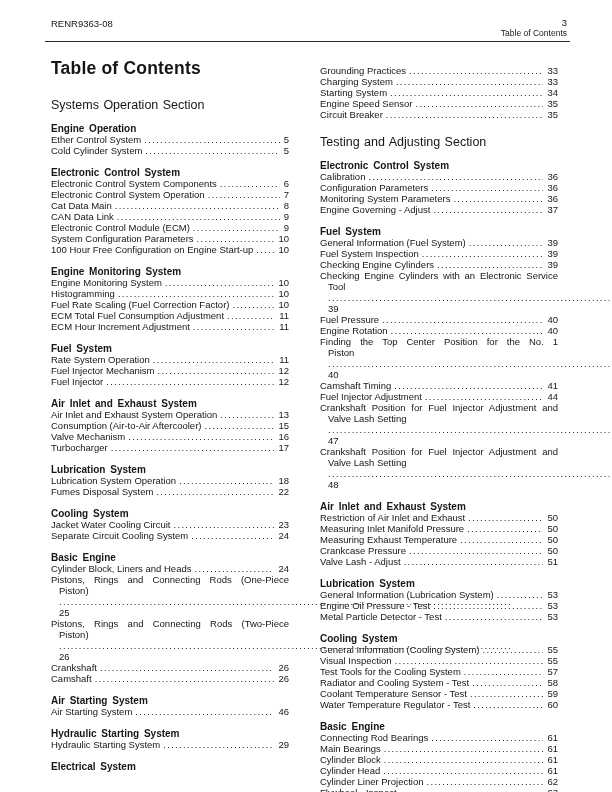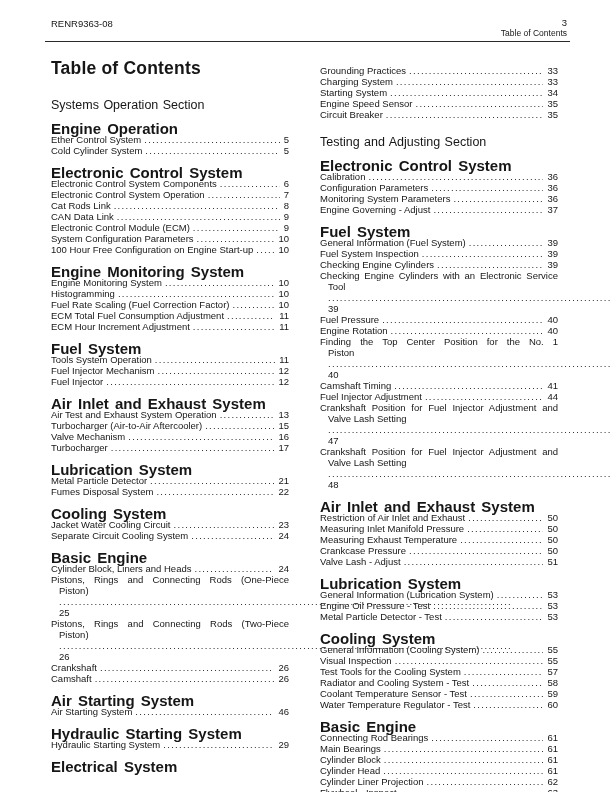--- a/index.html
+++ b/index.html
@@ -37,7 +37,7 @@
   .col > .group:first-child{margin-top:7px;}
   .group{margin-top:11px;}
   h3.group-heading{
-    font-size:15px;line-height:11px;font-weight:bold;
+    font-size:10px;line-height:11px;font-weight:bold;
     margin:0;word-spacing:2px;
   }
   .toc-item{font-size:9.5px;line-height:11px;}

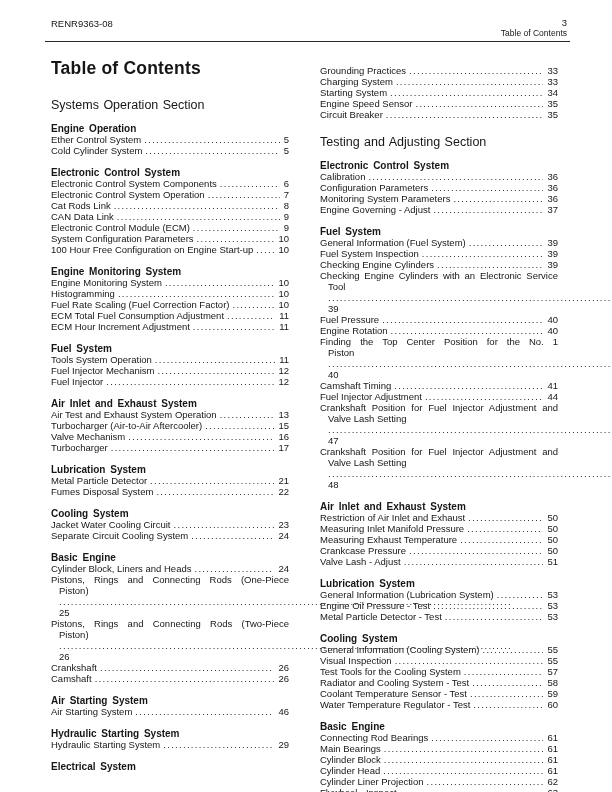--- a/index.html
+++ b/index.html
@@ -107,7 +107,7 @@
           </div>
           <div class="toc-item">
             <div class="toc-row">
-              <span class="toc-text">Cat Rods Link</span>
+              <span class="toc-text">Cat Data Main</span>
               <span class="leader"></span>
               <span class="pg">8</span>
             </div>

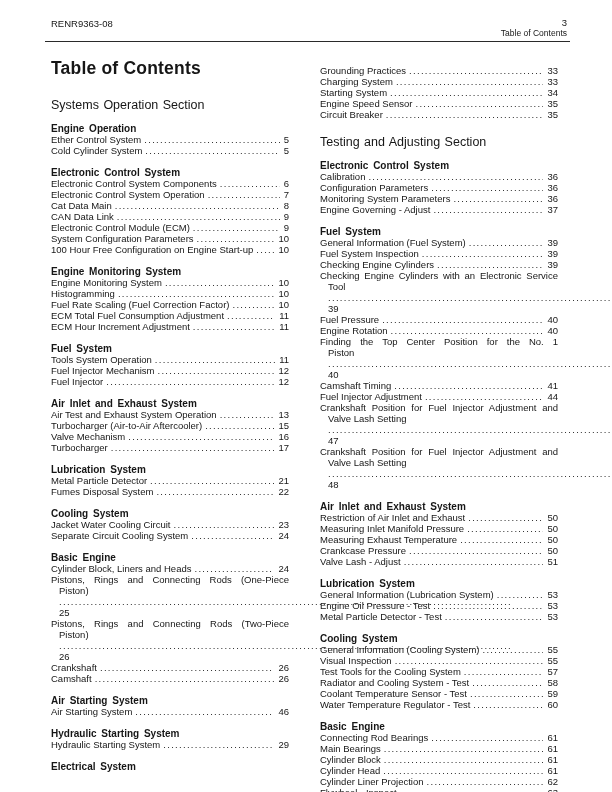--- a/index.html
+++ b/index.html
@@ -183,7 +183,7 @@
           <h3 class="group-heading">Fuel System</h3>
           <div class="toc-item">
             <div class="toc-row">
-              <span class="toc-text">Tools System Operation</span>
+              <span class="toc-text">Rate System Operation</span>
               <span class="leader"></span>
               <span class="pg">11</span>
             </div>

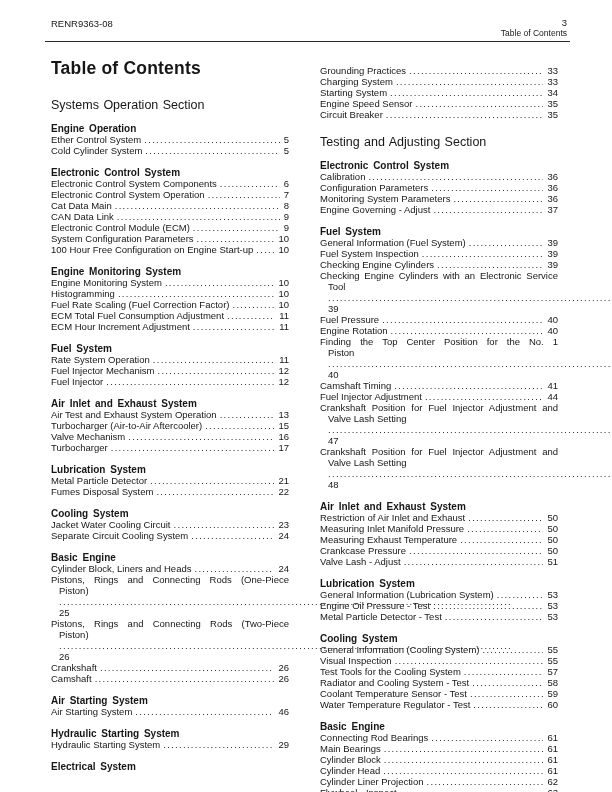--- a/index.html
+++ b/index.html
@@ -207,7 +207,7 @@
           <h3 class="group-heading">Air Inlet and Exhaust System</h3>
           <div class="toc-item">
             <div class="toc-row">
-              <span class="toc-text">Air Test and Exhaust System Operation</span>
+              <span class="toc-text">Air Inlet and Exhaust System Operation</span>
               <span class="leader"></span>
               <span class="pg">13</span>
             </div>

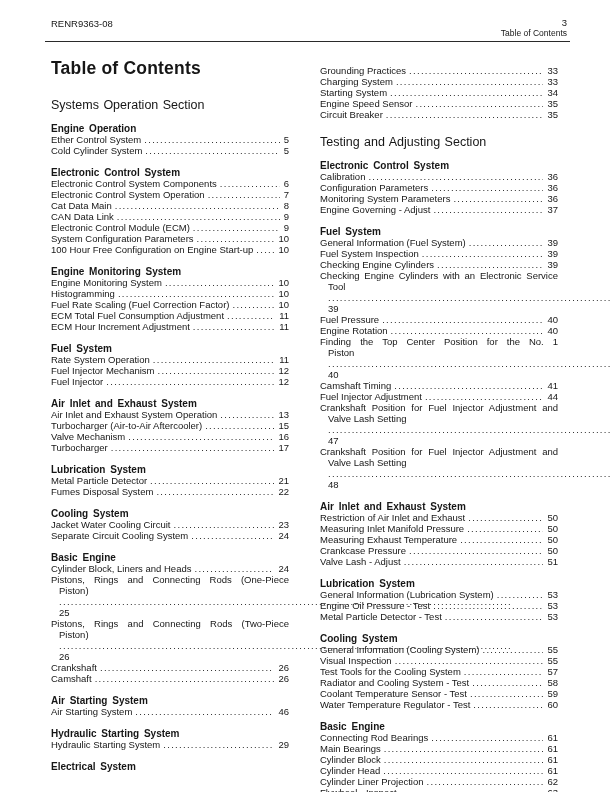--- a/index.html
+++ b/index.html
@@ -214,7 +214,7 @@
           </div>
           <div class="toc-item">
             <div class="toc-row">
-              <span class="toc-text">Turbocharger (Air-to-Air Aftercooler)</span>
+              <span class="toc-text">Consumption (Air-to-Air Aftercooler)</span>
               <span class="leader"></span>
               <span class="pg">15</span>
             </div>

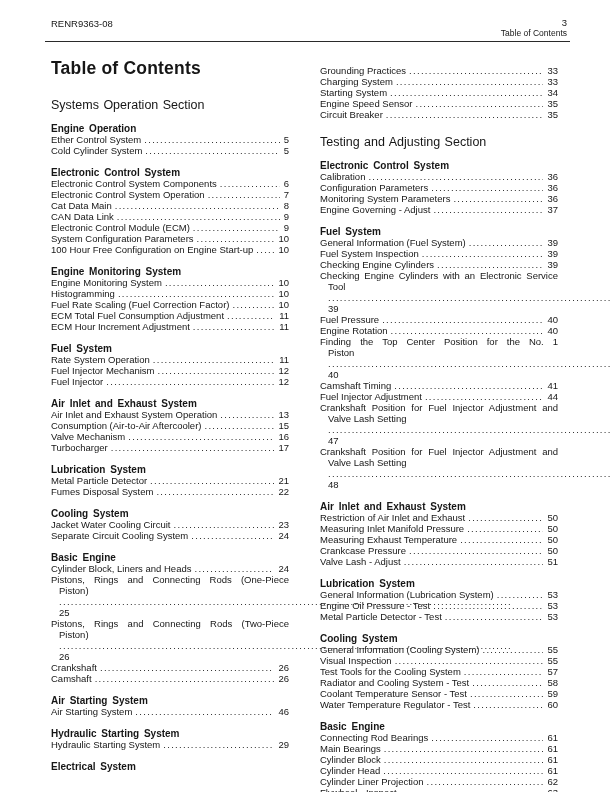--- a/index.html
+++ b/index.html
@@ -238,6 +238,13 @@
           <h3 class="group-heading">Lubrication System</h3>
           <div class="toc-item">
             <div class="toc-row">
+              <span class="toc-text">Lubrication System Operation</span>
+              <span class="leader"></span>
+              <span class="pg">18</span>
+            </div>
+          </div>
+          <div class="toc-item">
+            <div class="toc-row">
               <span class="toc-text">Metal Particle Detector</span>
               <span class="leader"></span>
               <span class="pg">21</span>

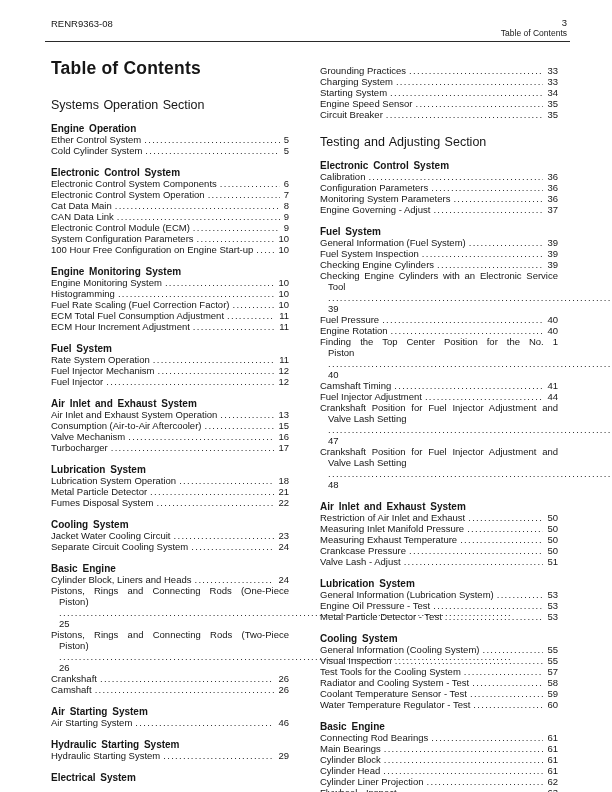--- a/index.html
+++ b/index.html
@@ -245,13 +245,6 @@
           </div>
           <div class="toc-item">
             <div class="toc-row">
-              <span class="toc-text">Metal Particle Detector</span>
-              <span class="leader"></span>
-              <span class="pg">21</span>
-            </div>
-          </div>
-          <div class="toc-item">
-            <div class="toc-row">
               <span class="toc-text">Fumes Disposal System</span>
               <span class="leader"></span>
               <span class="pg">22</span>

